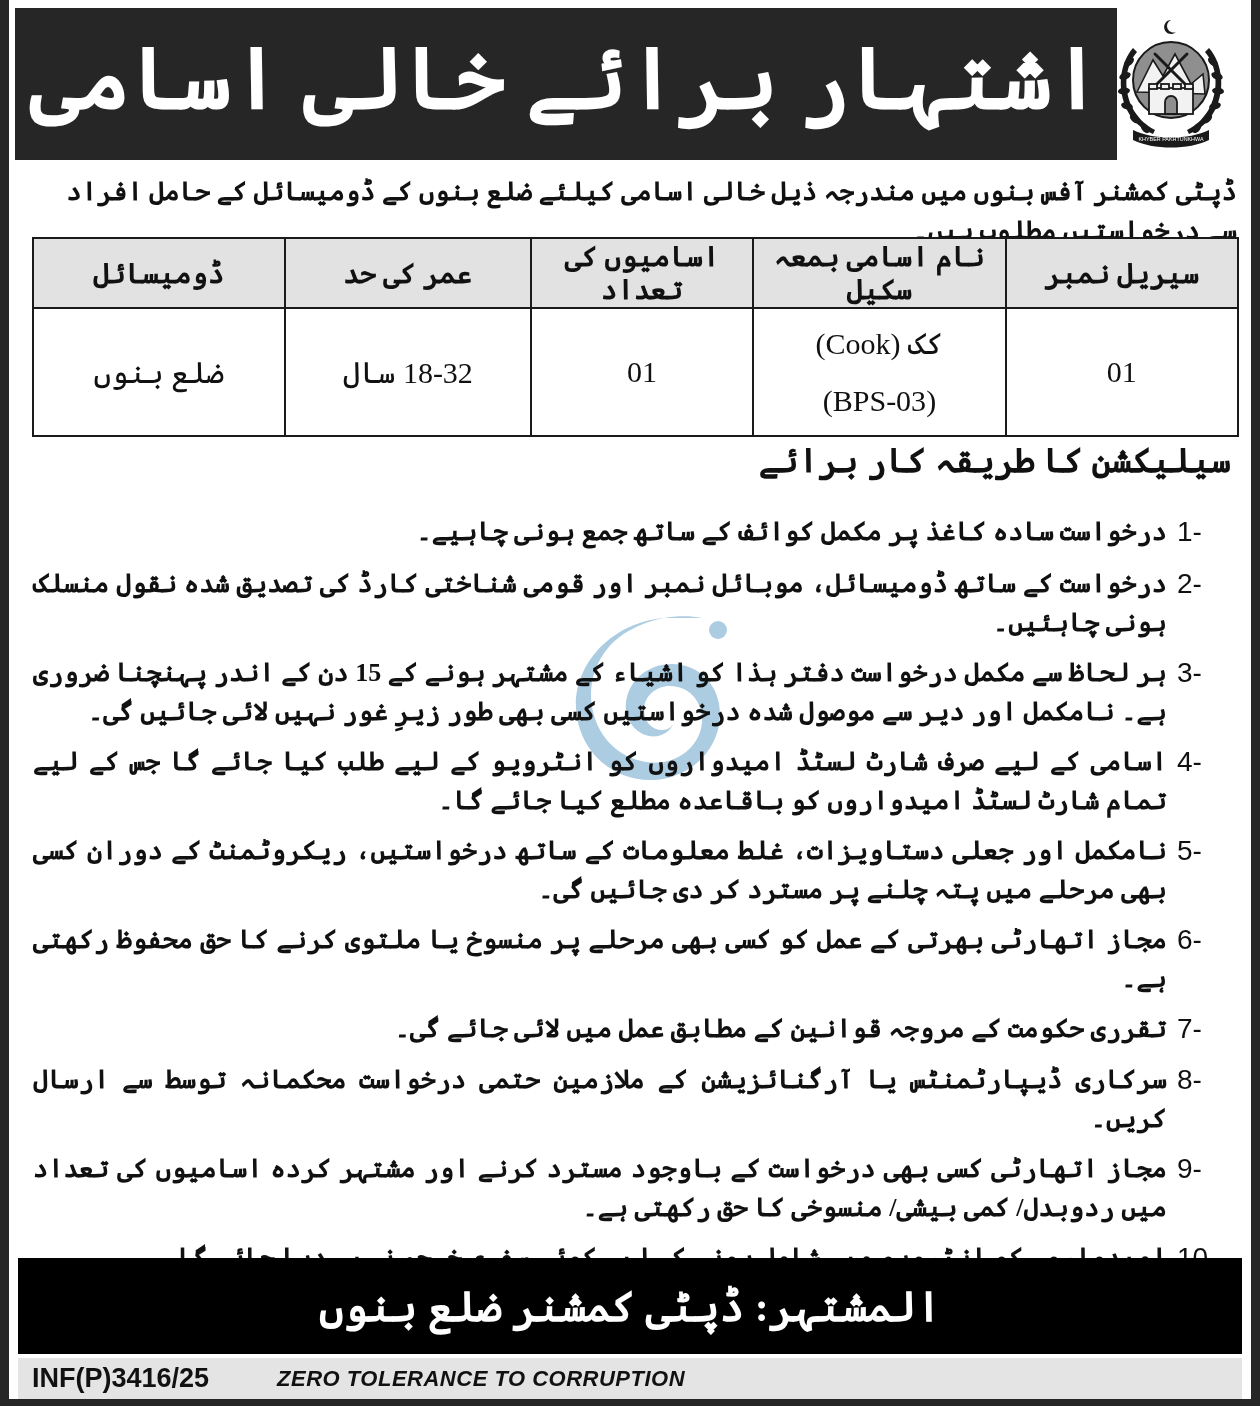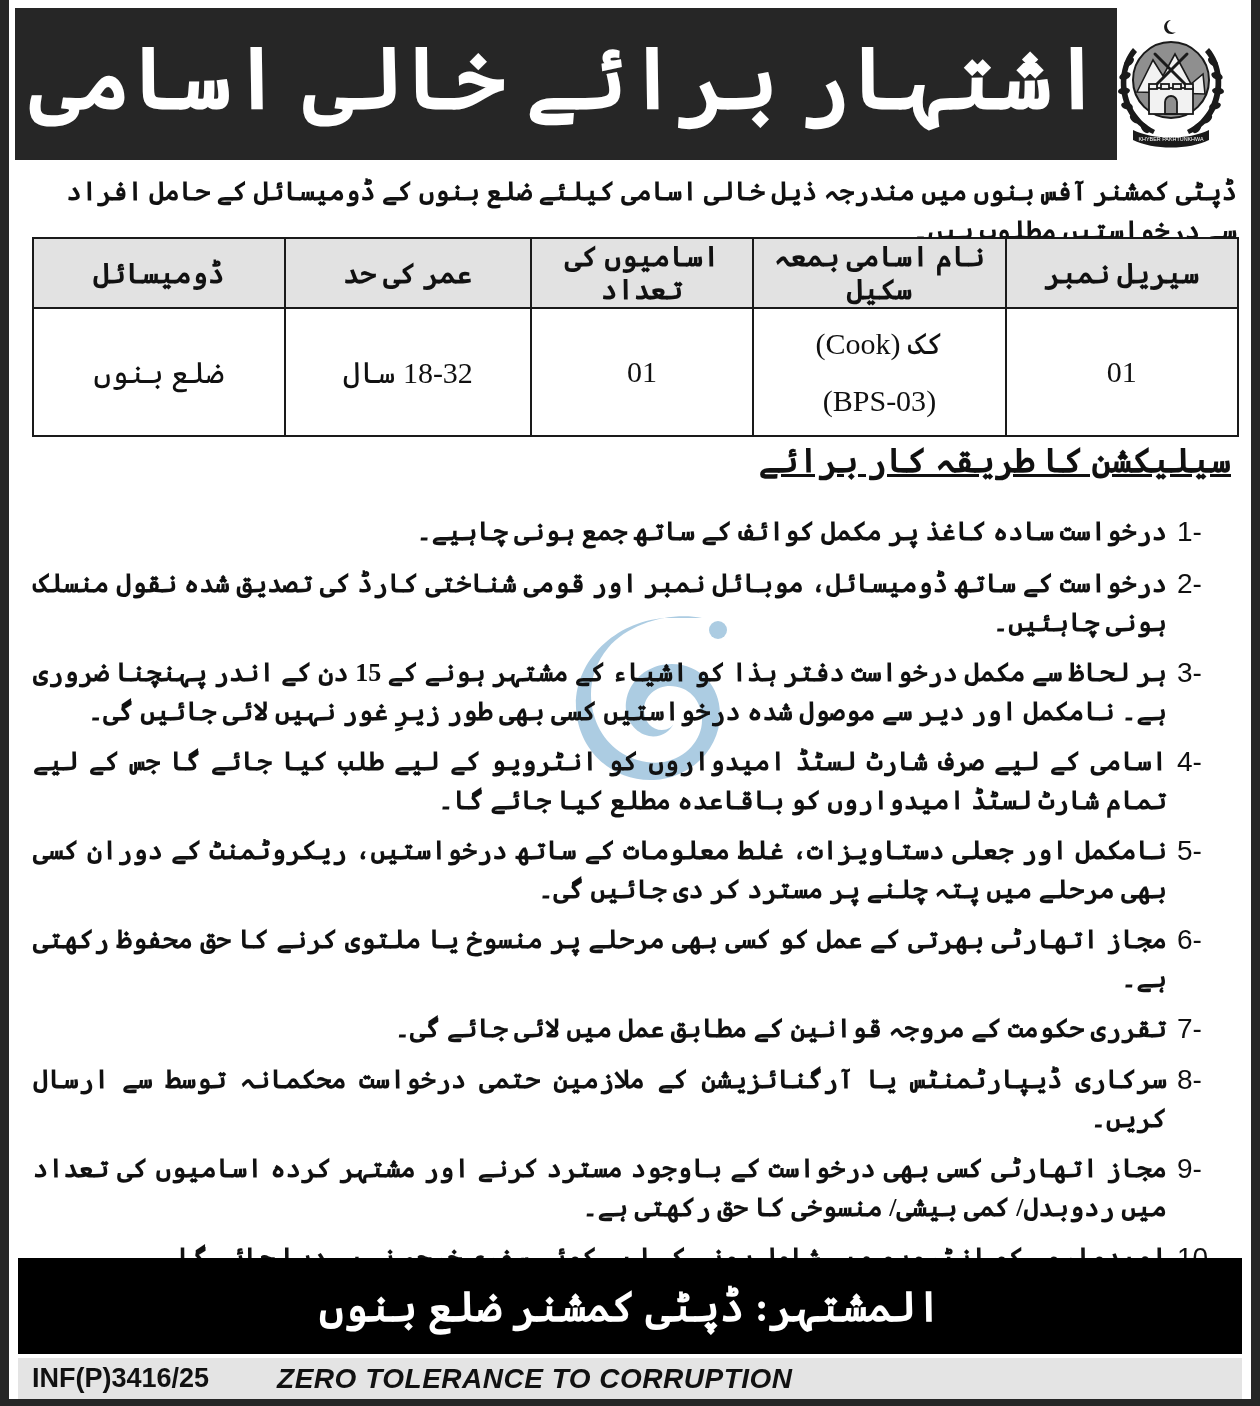--- a/index.html
+++ b/index.html
@@ -147,7 +147,6 @@
     font-weight: bold;
     color: #111111;
     z-index: 2;
-    text-decoration: underline;
   }
 
   

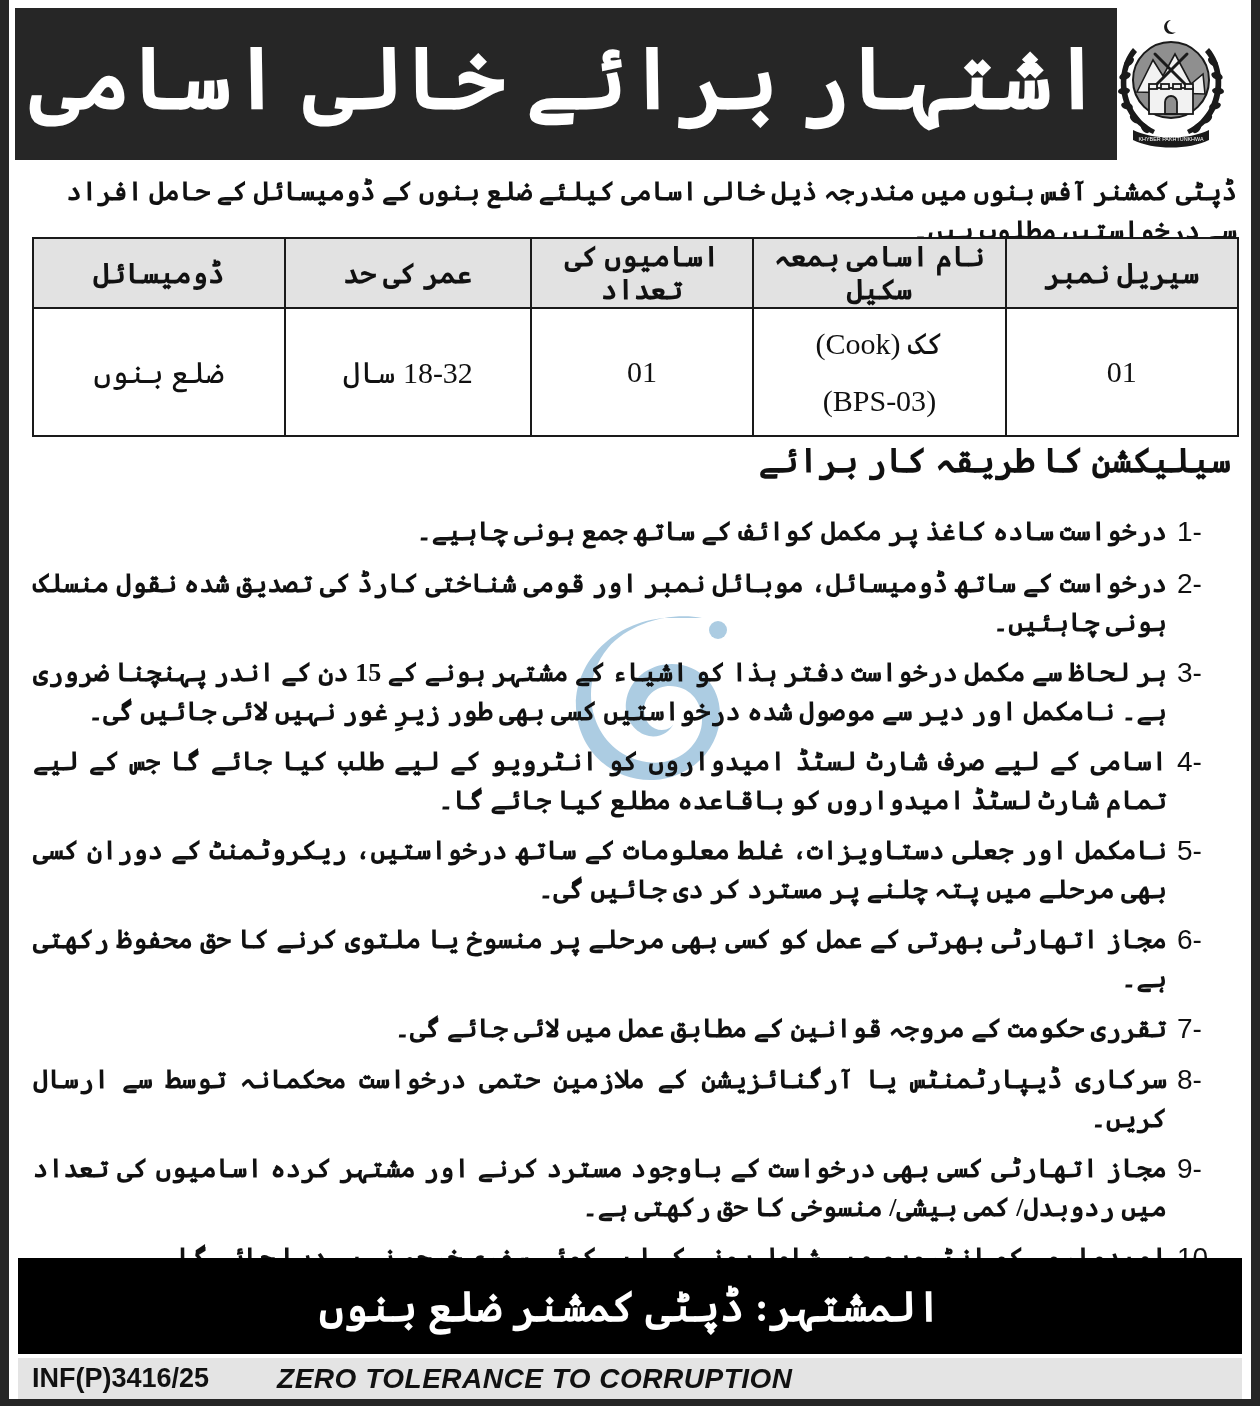--- a/index.html
+++ b/index.html
@@ -234,7 +234,7 @@
   }
   .zero-tolerance {
     font-family: "Liberation Sans", sans-serif;
-    font-size: 28px;
+    font-size: 22px;
     font-weight: bold;
     font-style: italic;
     color: #111111;

